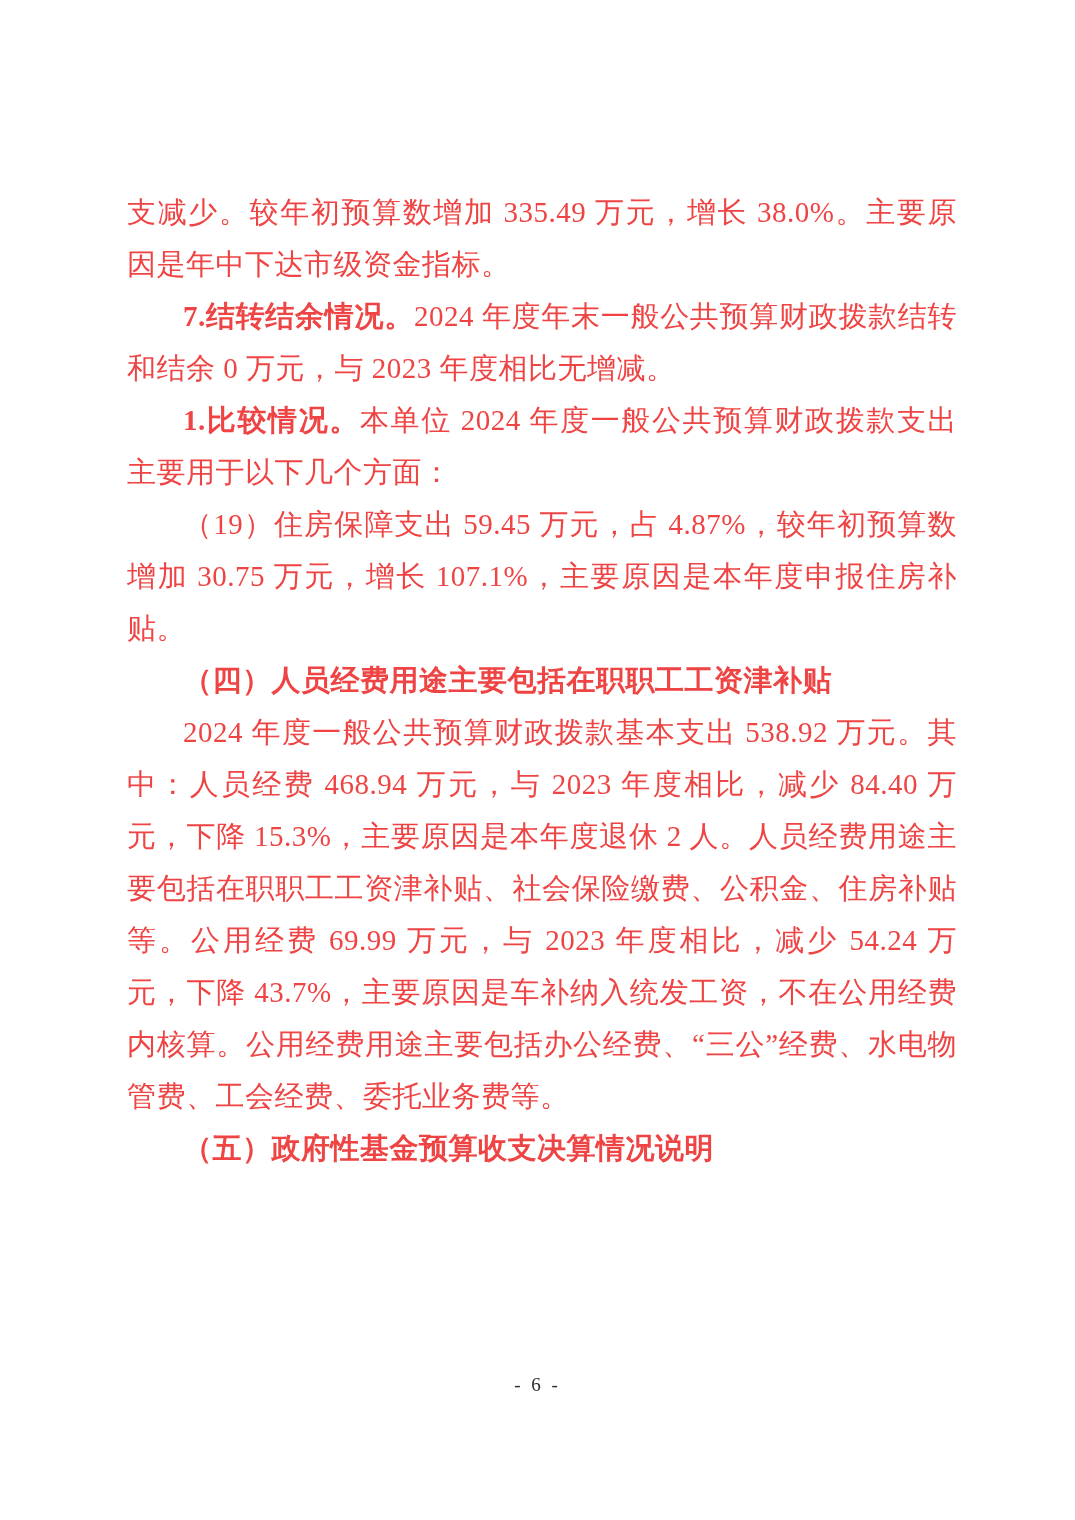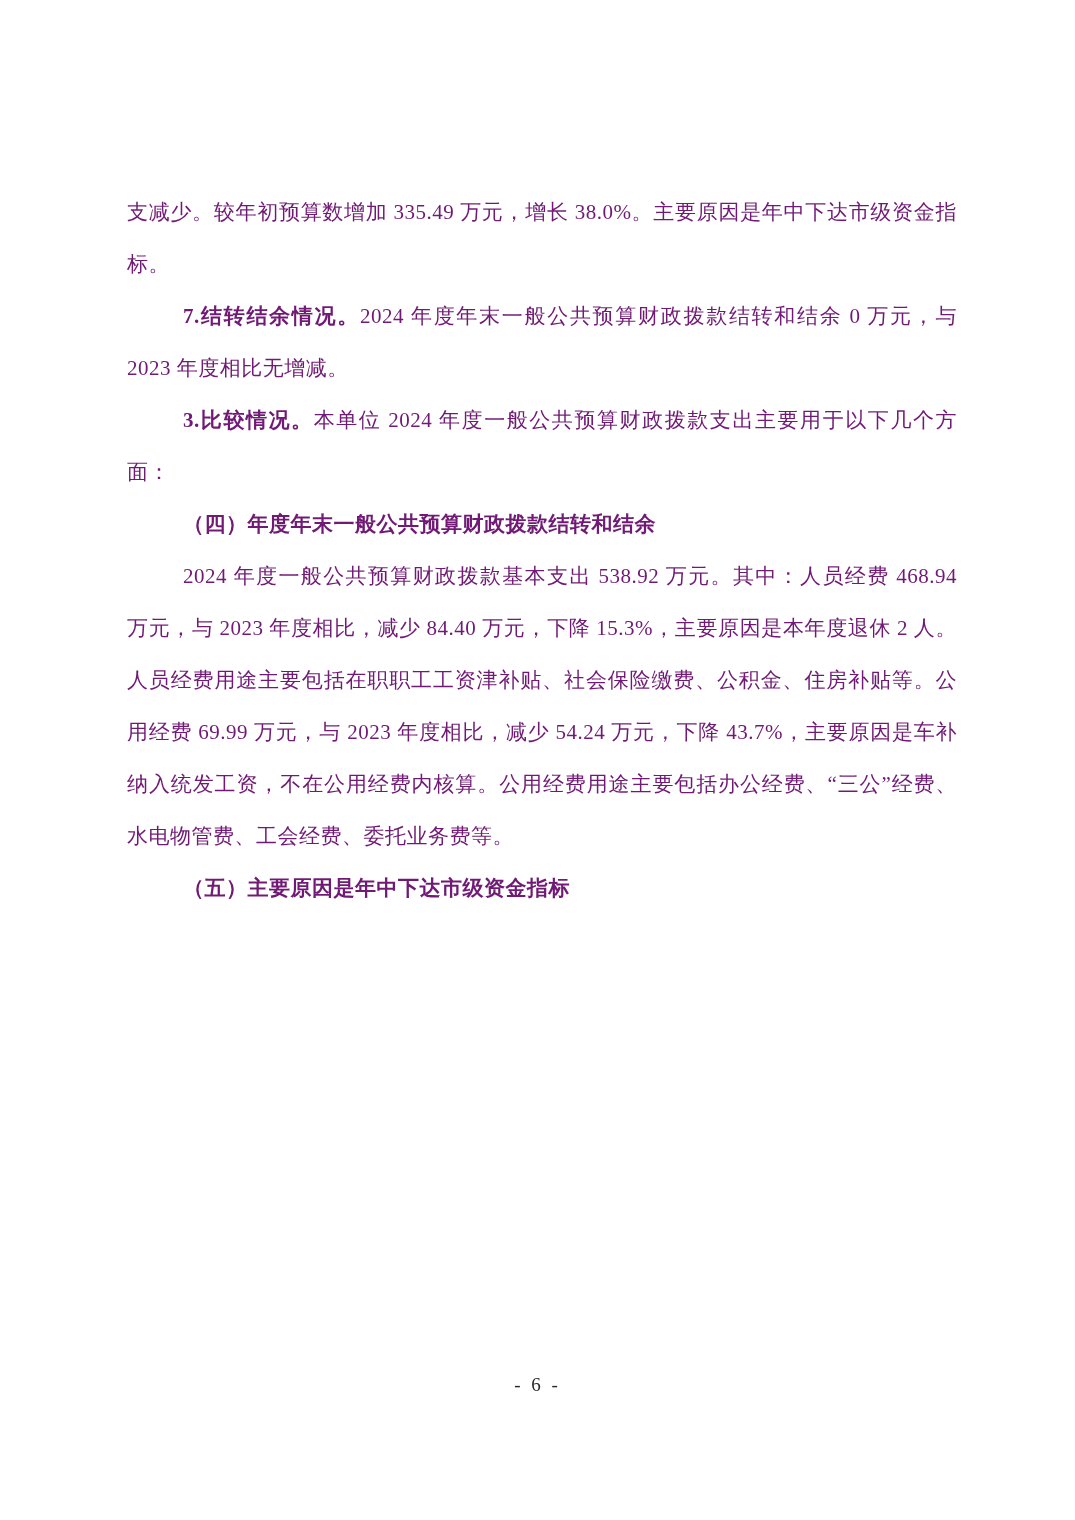--- a/index.html
+++ b/index.html
@@ -20,8 +20,8 @@
     left: 127px;
     top: 186px;
     width: 830px;
-    color: #701a75;
-    font-size: 21px;
+    color: #ef4444;
+    font-size: 29px;
     line-height: 52px;
     text-align: justify;
     letter-spacing: 0.5px;

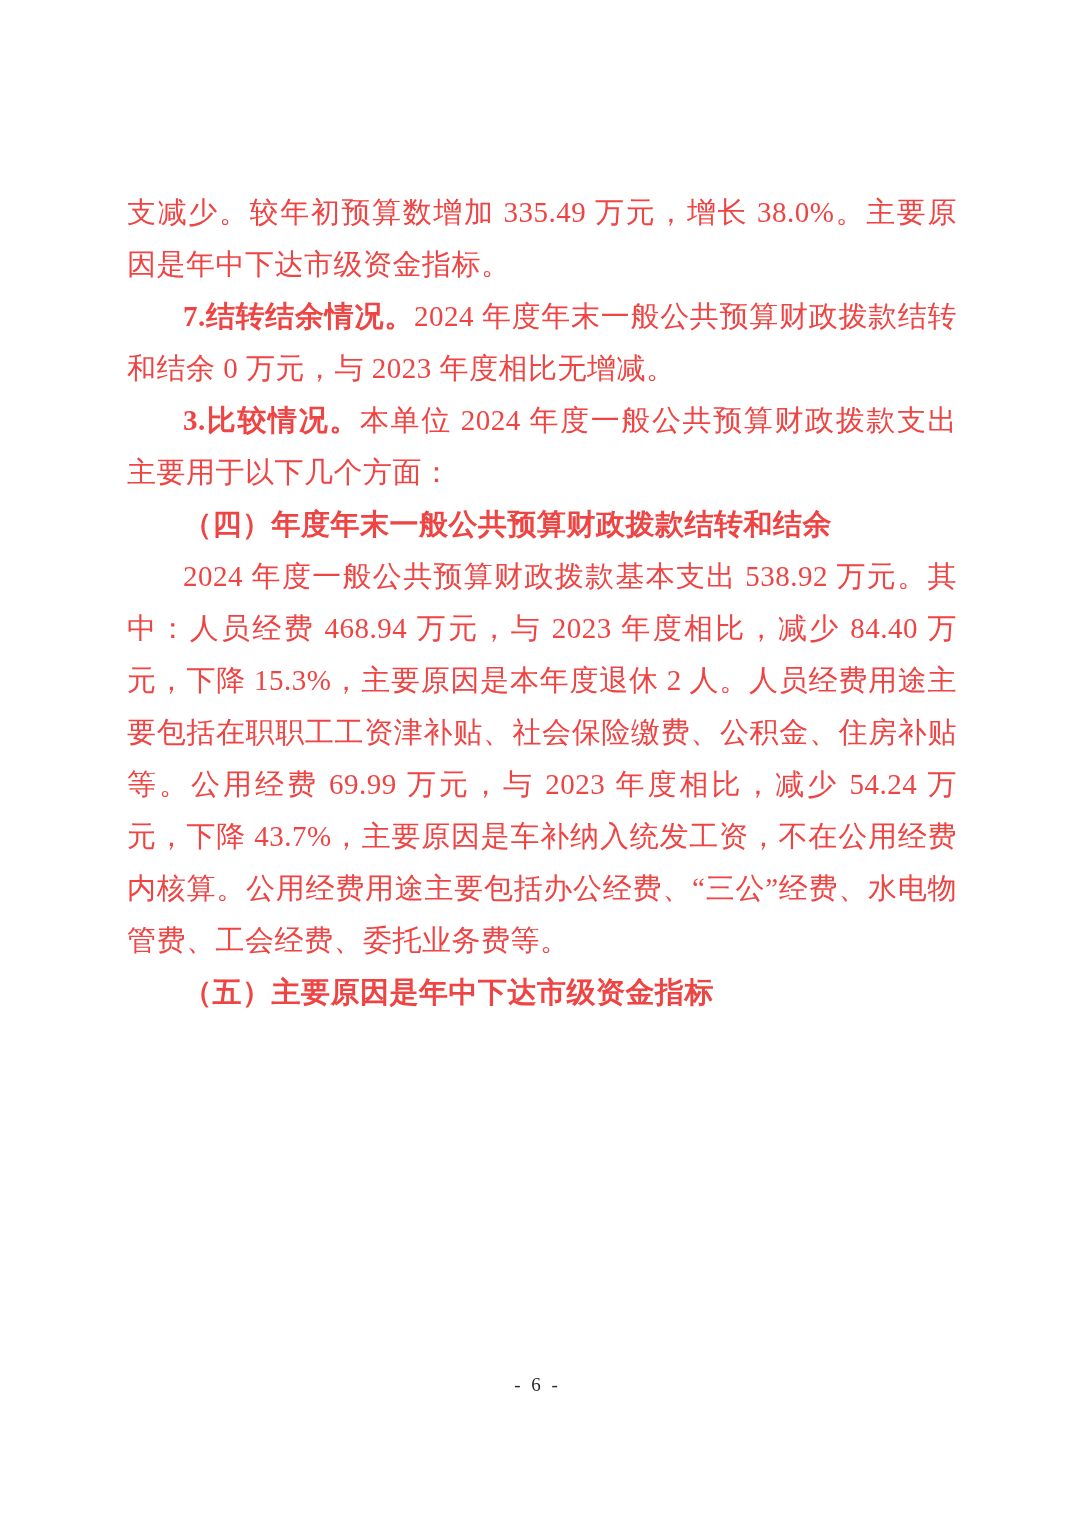--- a/index.html
+++ b/index.html
@@ -54,7 +54,7 @@
   <div class="text-body">
       <p class="para"><span class="run">支减少。较年初预算数增加 335.49 万元，增长 38.0%。主要原因是年中下达市级资金指标。</span></p>
       <p class="para indent"><span class="run bold">7.结转结余情况。</span><span class="run">2024 年度年末一般公共预算财政拨款结转和结余 0 万元，与 2023 年度相比无增减。</span></p>
-      <p class="para indent"><span class="run bold">3.比较情况。</span><span class="run">本单位 2024 年度一般公共预算财政拨款支出主要用于以下几个方面：</span></p>
+      <p class="para indent"><span class="run bold">1.比较情况。</span><span class="run">本单位 2024 年度一般公共预算财政拨款支出主要用于以下几个方面：</span></p>
       <p class="para indent"><span class="run bold">（四）年度年末一般公共预算财政拨款结转和结余</span></p>
       <p class="para indent"><span class="run">2024 年度一般公共预算财政拨款基本支出 538.92 万元。其中：人员经费 468.94 万元，与 2023 年度相比，减少 84.40 万元，下降 15.3%，主要原因是本年度退休 2 人。人员经费用途主要包括在职职工工资津补贴、社会保险缴费、公积金、住房补贴等。公用经费 69.99 万元，与 2023 年度相比，减少 54.24 万元，下降 43.7%，主要原因是车补纳入统发工资，不在公用经费内核算。公用经费用途主要包括办公经费、“三公”经费、水电物管费、工会经费、委托业务费等。</span></p>
       <p class="para indent"><span class="run bold">（五）主要原因是年中下达市级资金指标</span></p>

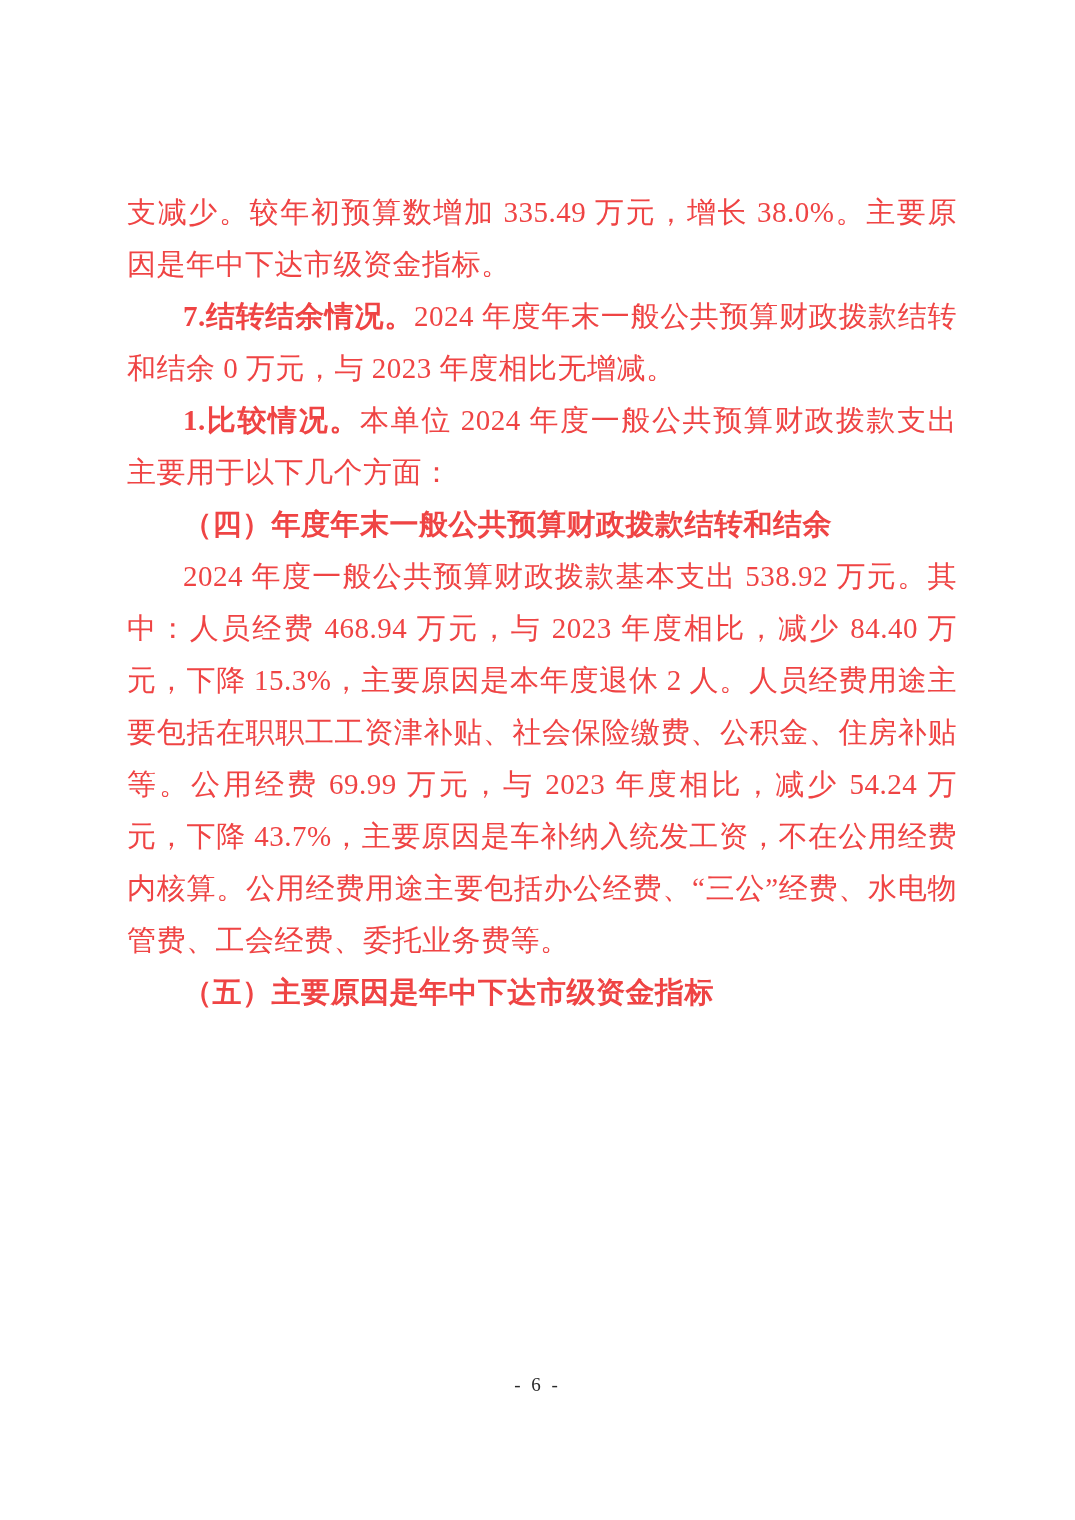--- a/index.html
+++ b/index.html
@@ -55,6 +55,7 @@
       <p class="para"><span class="run">支减少。较年初预算数增加 335.49 万元，增长 38.0%。主要原因是年中下达市级资金指标。</span></p>
       <p class="para indent"><span class="run bold">7.结转结余情况。</span><span class="run">2024 年度年末一般公共预算财政拨款结转和结余 0 万元，与 2023 年度相比无增减。</span></p>
       <p class="para indent"><span class="run bold">1.比较情况。</span><span class="run">本单位 2024 年度一般公共预算财政拨款支出主要用于以下几个方面：</span></p>
+      <p class="para indent"><span class="run">（19）住房保障支出 59.45 万元，占 4.87%，较年初预算数增加 30.75 万元，增长 107.1%，主要原因是本年度申报住房补贴。</span></p>
       <p class="para indent"><span class="run bold">（四）年度年末一般公共预算财政拨款结转和结余</span></p>
       <p class="para indent"><span class="run">2024 年度一般公共预算财政拨款基本支出 538.92 万元。其中：人员经费 468.94 万元，与 2023 年度相比，减少 84.40 万元，下降 15.3%，主要原因是本年度退休 2 人。人员经费用途主要包括在职职工工资津补贴、社会保险缴费、公积金、住房补贴等。公用经费 69.99 万元，与 2023 年度相比，减少 54.24 万元，下降 43.7%，主要原因是车补纳入统发工资，不在公用经费内核算。公用经费用途主要包括办公经费、“三公”经费、水电物管费、工会经费、委托业务费等。</span></p>
       <p class="para indent"><span class="run bold">（五）主要原因是年中下达市级资金指标</span></p>

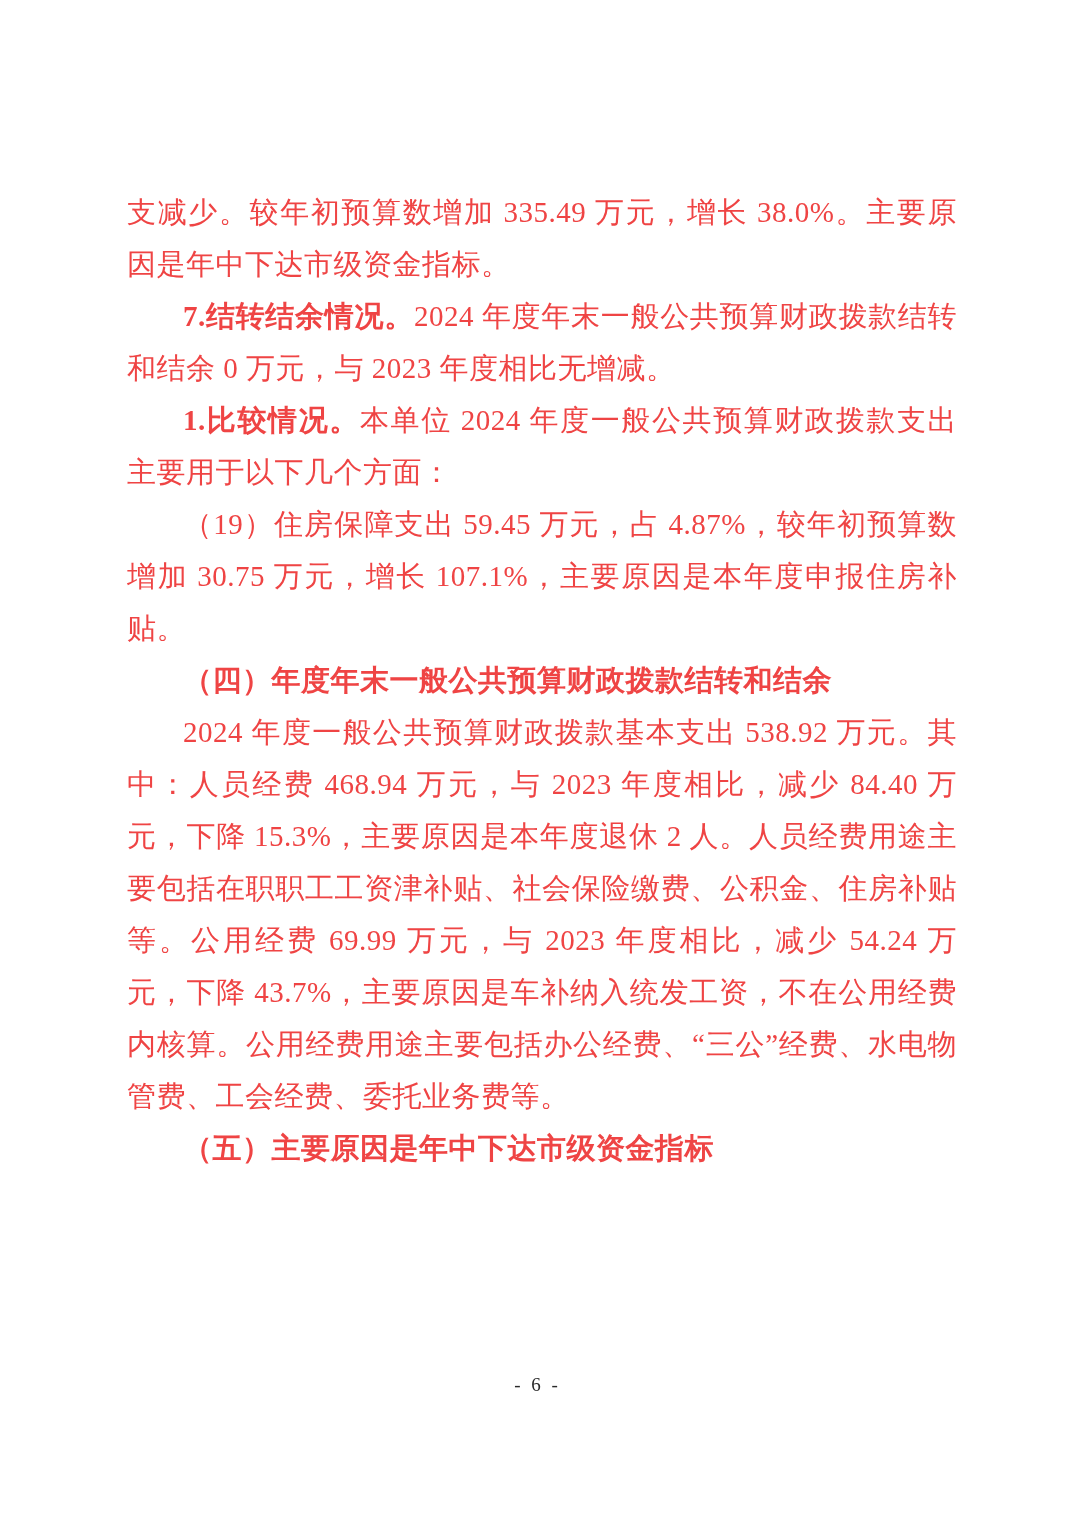--- a/index.html
+++ b/index.html
@@ -56,7 +56,7 @@
       <p class="para indent"><span class="run bold">7.结转结余情况。</span><span class="run">2024 年度年末一般公共预算财政拨款结转和结余 0 万元，与 2023 年度相比无增减。</span></p>
       <p class="para indent"><span class="run bold">1.比较情况。</span><span class="run">本单位 2024 年度一般公共预算财政拨款支出主要用于以下几个方面：</span></p>
       <p class="para indent"><span class="run">（19）住房保障支出 59.45 万元，占 4.87%，较年初预算数增加 30.75 万元，增长 107.1%，主要原因是本年度申报住房补贴。</span></p>
-      <p class="para indent"><span class="run bold">（四）年度年末一般公共预算财政拨款结转和结余</span></p>
+      <p class="para indent"><span class="run bold">（四）人员经费用途主要包括在职职工工资津补贴</span></p>
       <p class="para indent"><span class="run">2024 年度一般公共预算财政拨款基本支出 538.92 万元。其中：人员经费 468.94 万元，与 2023 年度相比，减少 84.40 万元，下降 15.3%，主要原因是本年度退休 2 人。人员经费用途主要包括在职职工工资津补贴、社会保险缴费、公积金、住房补贴等。公用经费 69.99 万元，与 2023 年度相比，减少 54.24 万元，下降 43.7%，主要原因是车补纳入统发工资，不在公用经费内核算。公用经费用途主要包括办公经费、“三公”经费、水电物管费、工会经费、委托业务费等。</span></p>
       <p class="para indent"><span class="run bold">（五）主要原因是年中下达市级资金指标</span></p>
     </div>

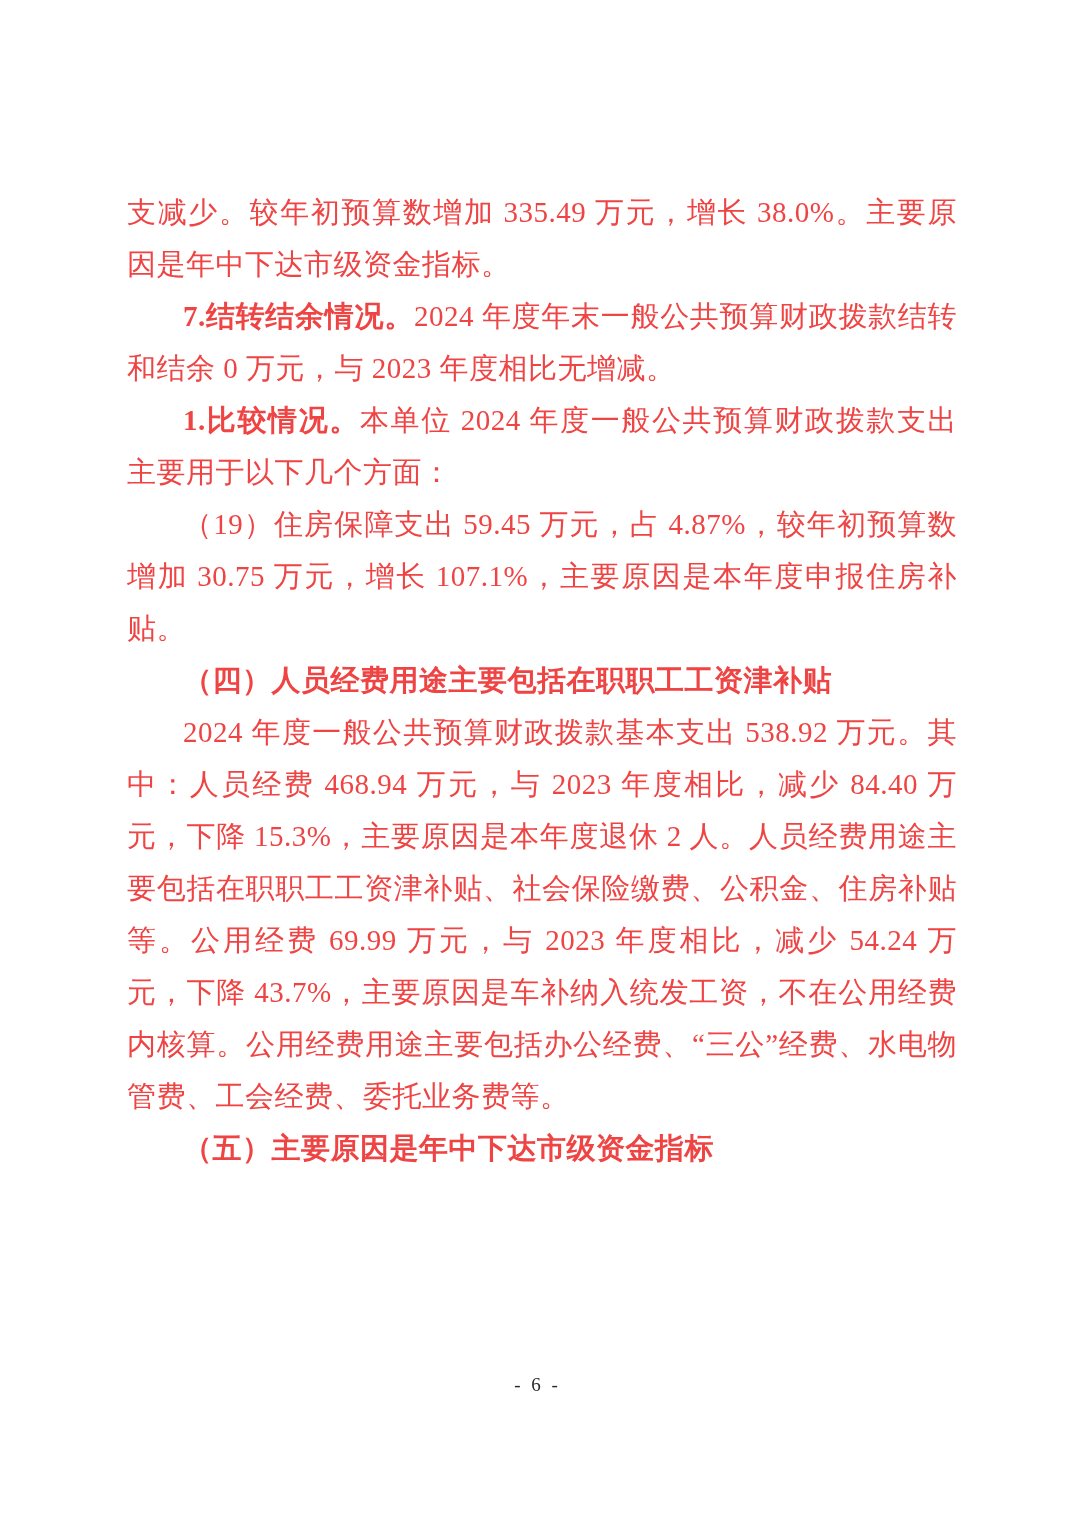--- a/index.html
+++ b/index.html
@@ -58,7 +58,7 @@
       <p class="para indent"><span class="run">（19）住房保障支出 59.45 万元，占 4.87%，较年初预算数增加 30.75 万元，增长 107.1%，主要原因是本年度申报住房补贴。</span></p>
       <p class="para indent"><span class="run bold">（四）人员经费用途主要包括在职职工工资津补贴</span></p>
       <p class="para indent"><span class="run">2024 年度一般公共预算财政拨款基本支出 538.92 万元。其中：人员经费 468.94 万元，与 2023 年度相比，减少 84.40 万元，下降 15.3%，主要原因是本年度退休 2 人。人员经费用途主要包括在职职工工资津补贴、社会保险缴费、公积金、住房补贴等。公用经费 69.99 万元，与 2023 年度相比，减少 54.24 万元，下降 43.7%，主要原因是车补纳入统发工资，不在公用经费内核算。公用经费用途主要包括办公经费、“三公”经费、水电物管费、工会经费、委托业务费等。</span></p>
-      <p class="para indent"><span class="run bold">（五）主要原因是年中下达市级资金指标</span></p>
+      <p class="para indent"><span class="run bold">（五）政府性基金预算收支决算情况说明</span></p>
     </div>
   <div class="footer">
     <span>- 6 -</span>

